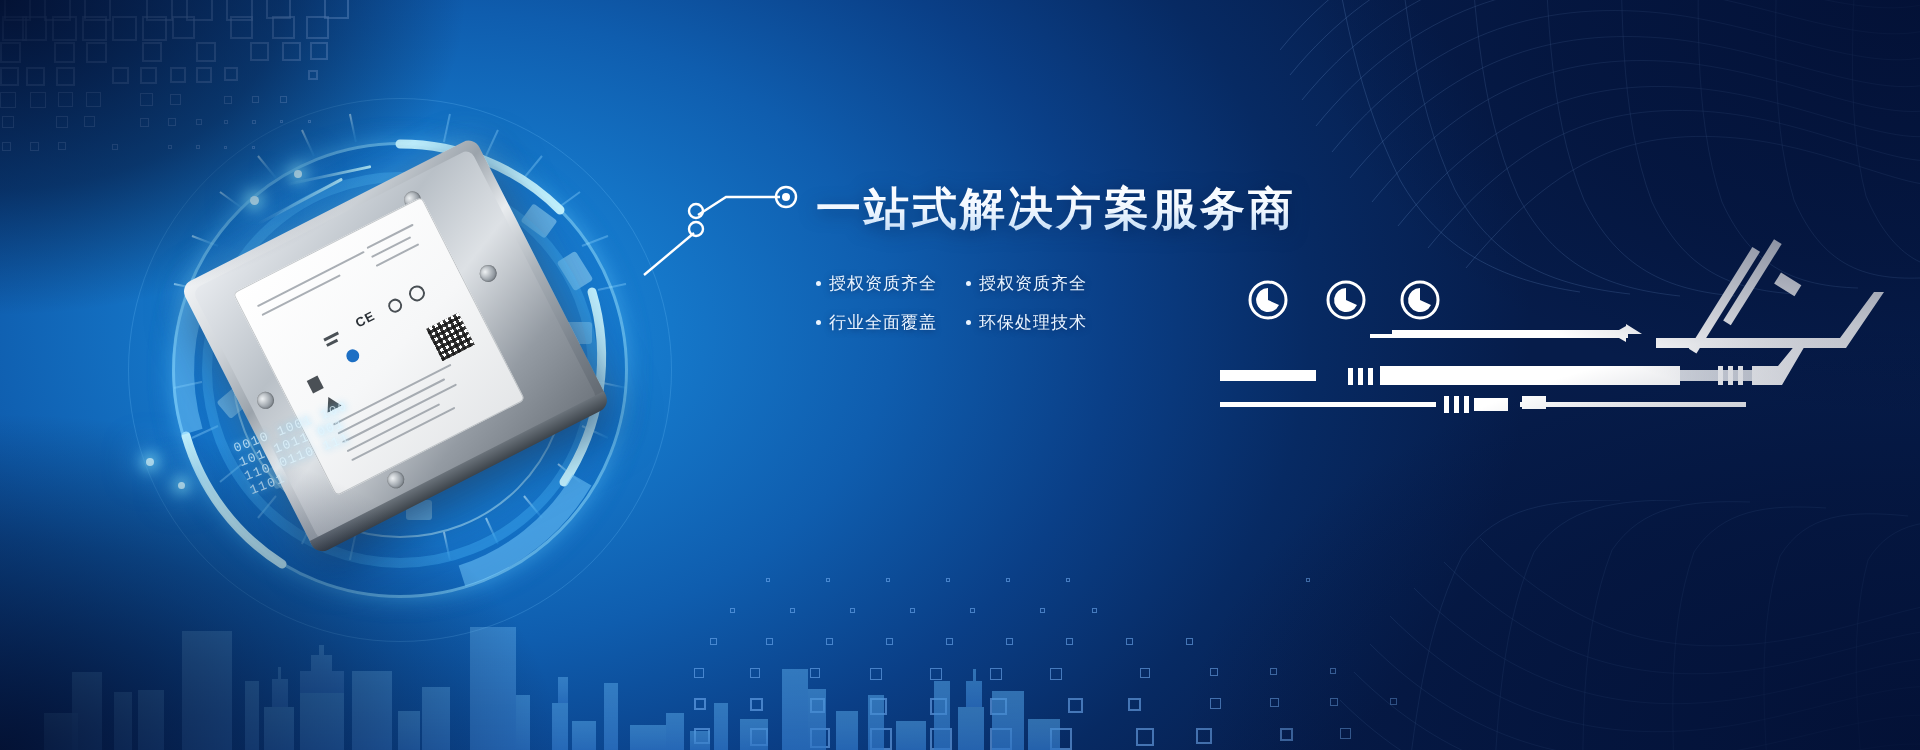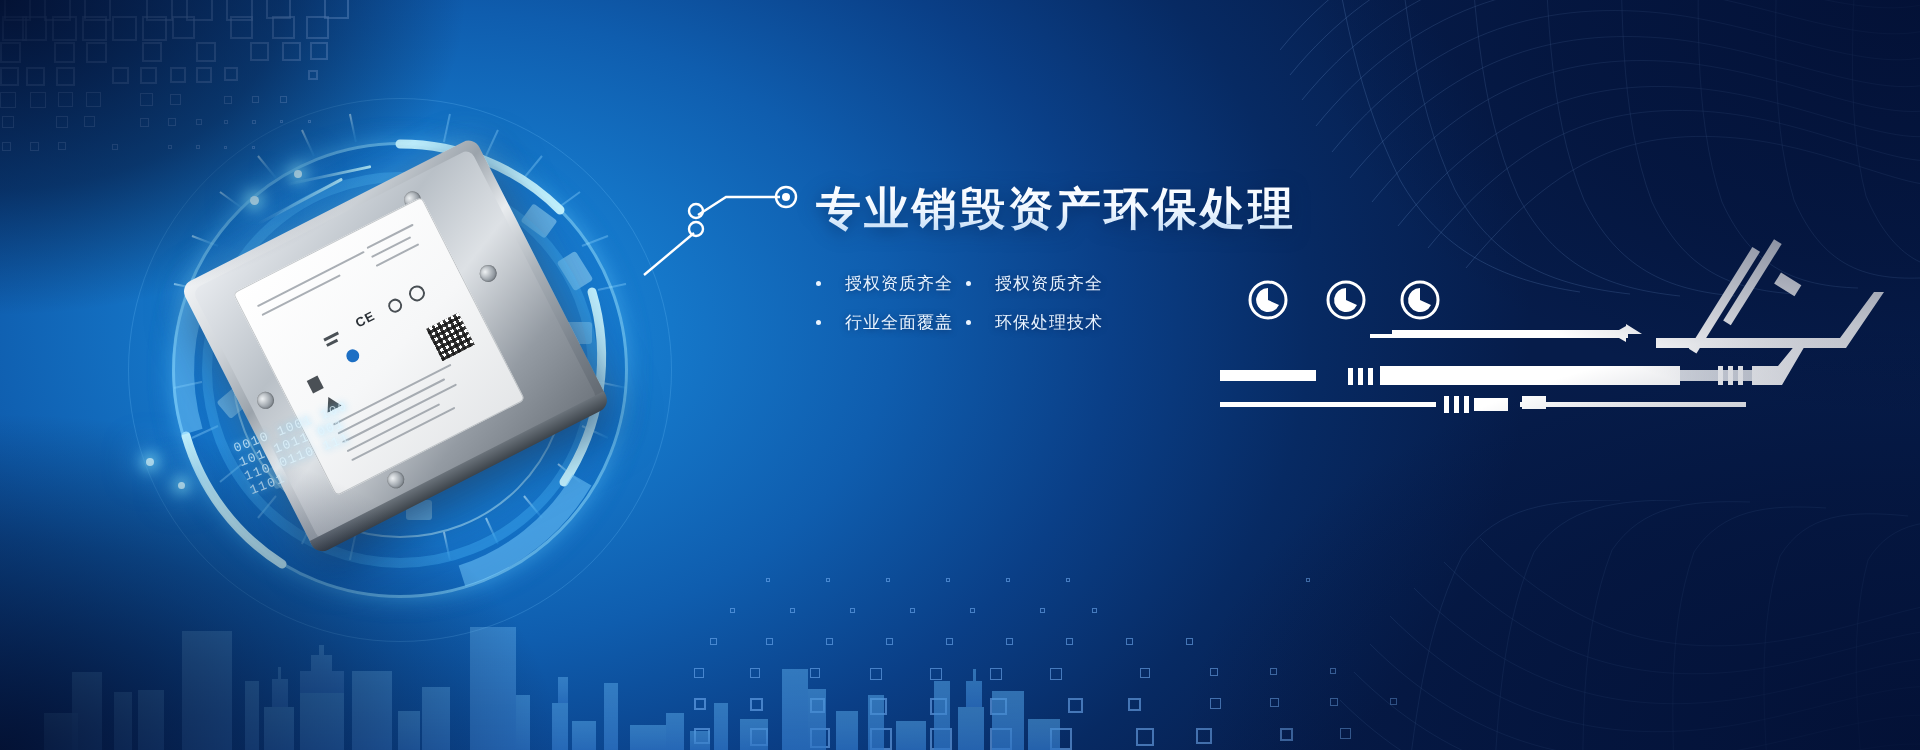--- a/index.html
+++ b/index.html
@@ -539,7 +539,7 @@
   <div class="layer vignette"></div>
 
   <div class="copy">
-    <h2 class="subhead">专业销毁资产环保处理</h2>
+    <h2 class="subhead">一站式解决方案服务商</h2>
 
     <div class="features">
       <div class="feat">

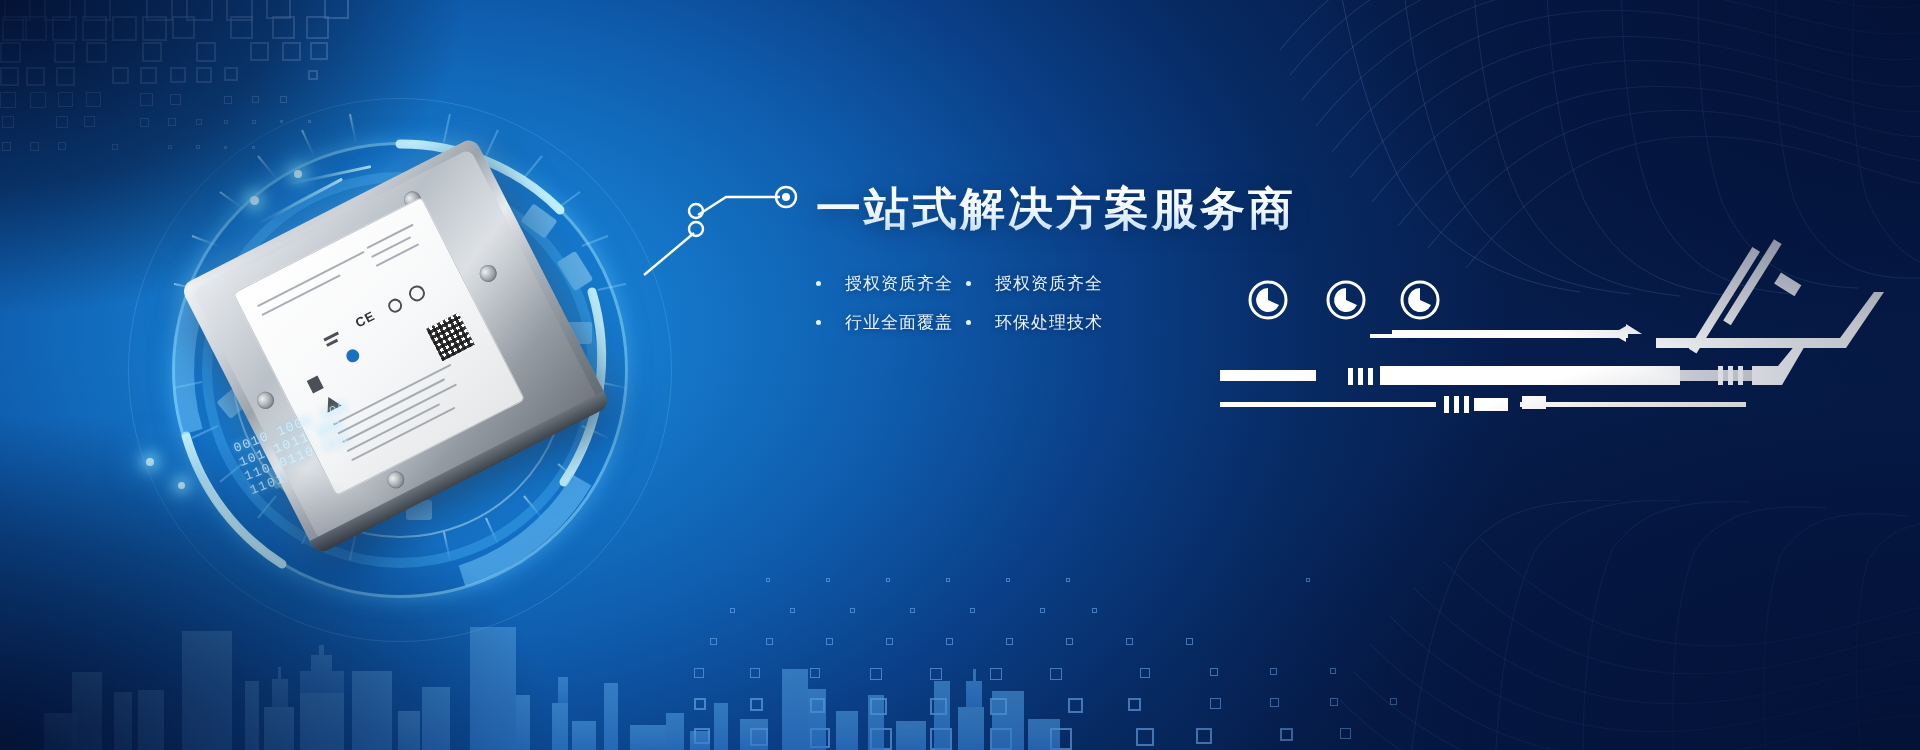--- a/index.html
+++ b/index.html
@@ -128,7 +128,7 @@
     filter:drop-shadow(0 3px 9px rgba(0,25,70,.5));
   }
   .features{margin-top:36px;width:300px;display:flex;flex-wrap:wrap;row-gap:16px;}
-  .feat{width:50%;display:flex;align-items:center;gap:24px;color:#eaf4ff;font-size:17px;letter-spacing:1px;}
+  .feat{width:50%;display:flex;align-items:center;gap:8px;color:#eaf4ff;font-size:17px;letter-spacing:1px;}
   .feat .bullet{width:5px;height:5px;border-radius:50%;background:#eaf4ff;flex:0 0 auto;}
   .feat .ftxt{white-space:nowrap;text-shadow:0 1px 6px rgba(0,25,70,.6);}
 </style>

